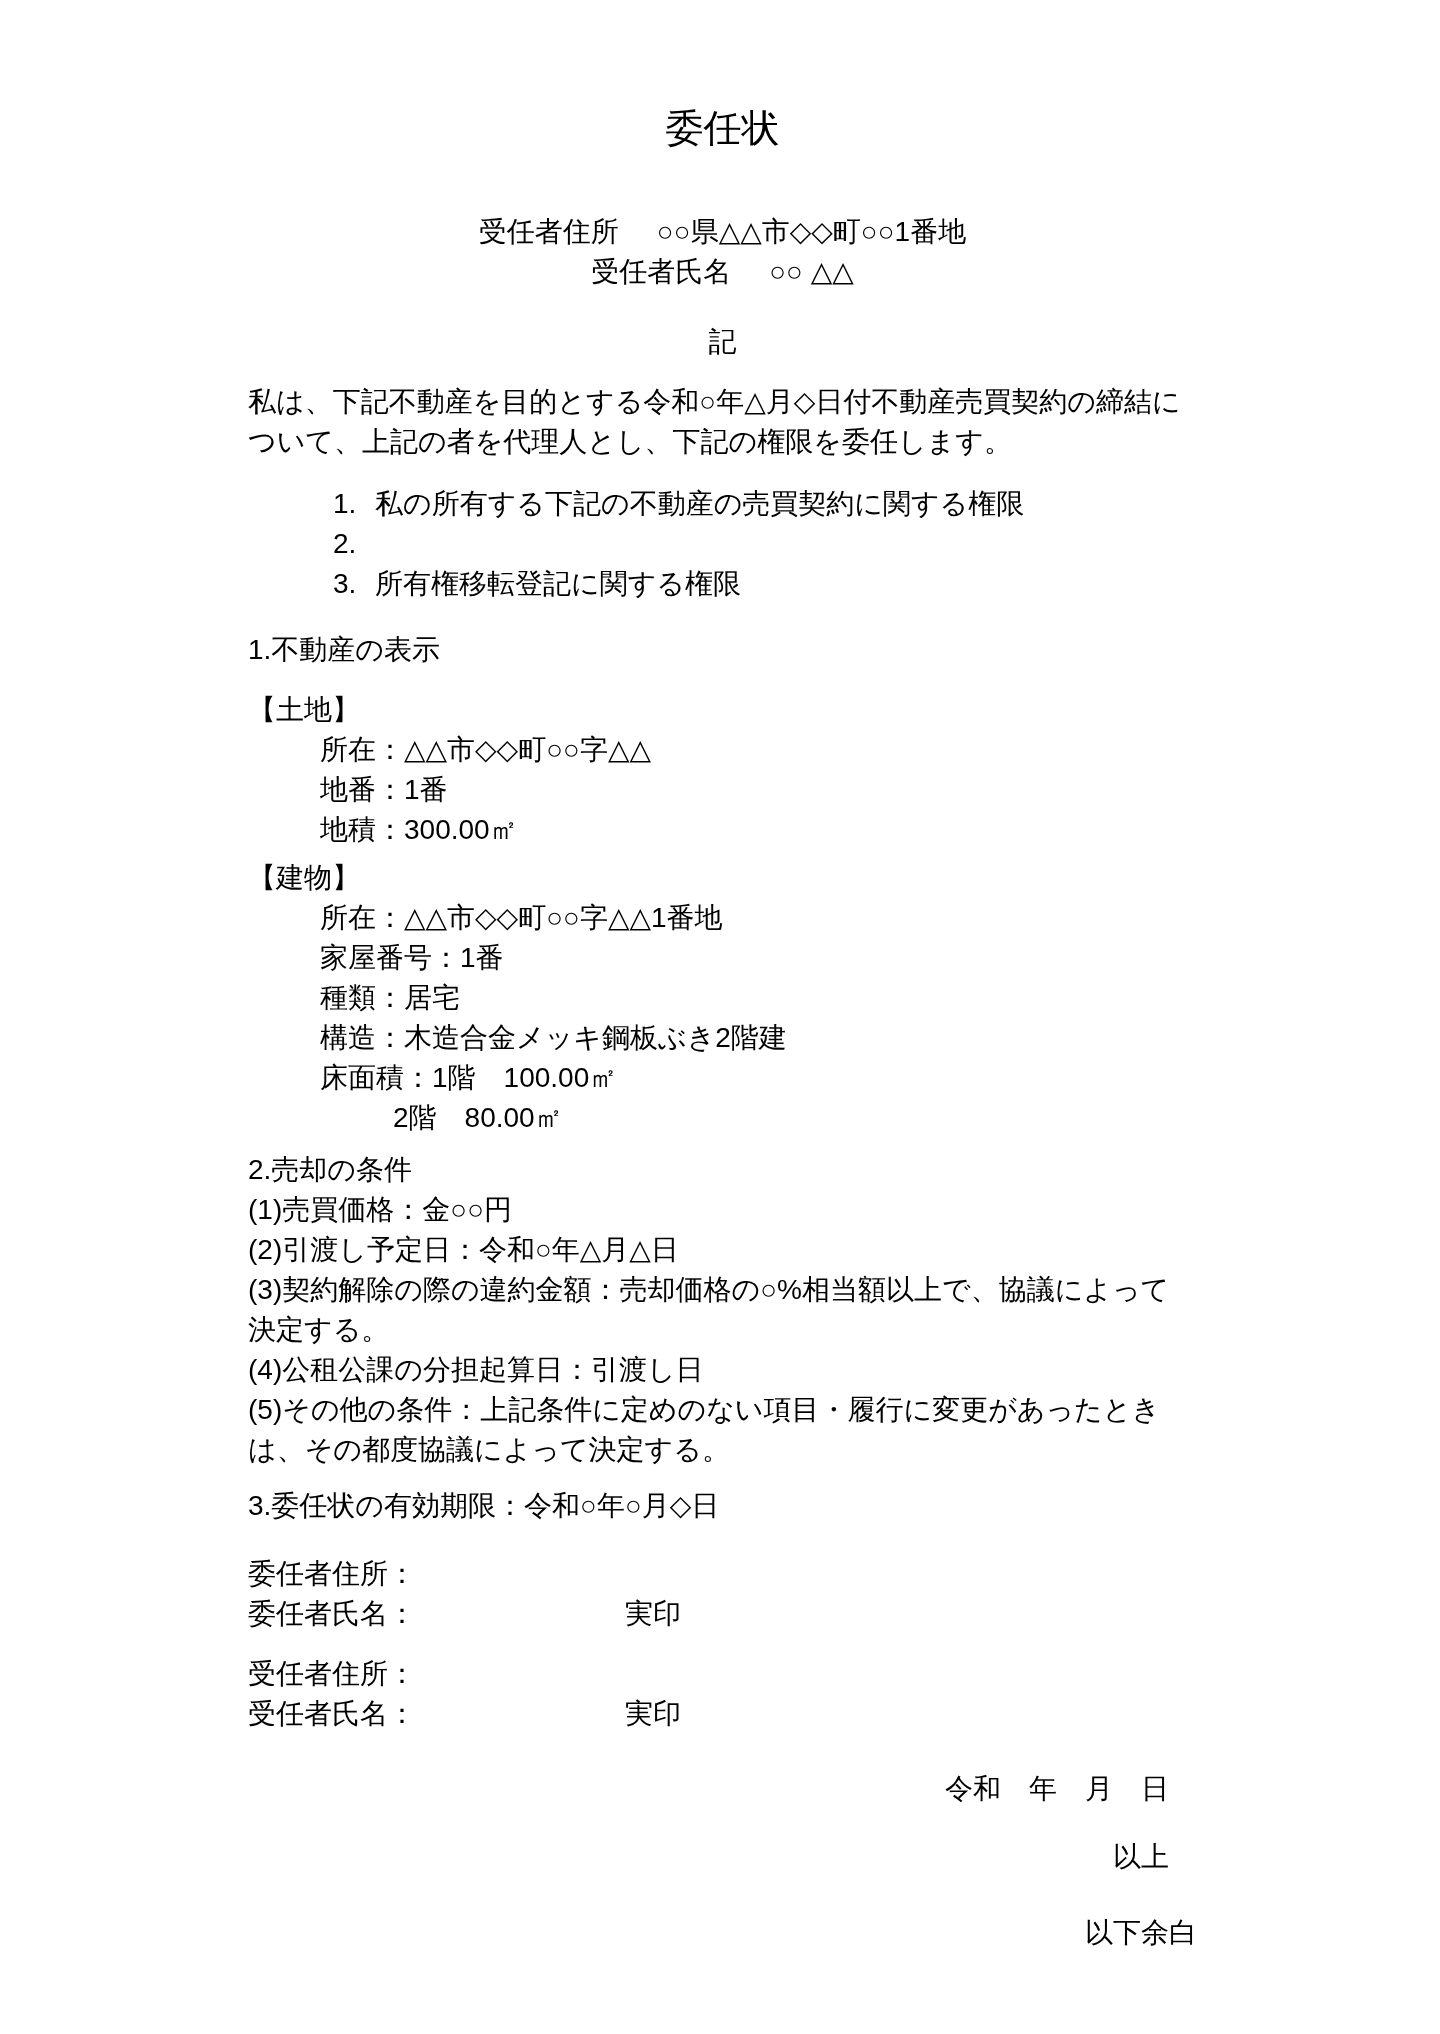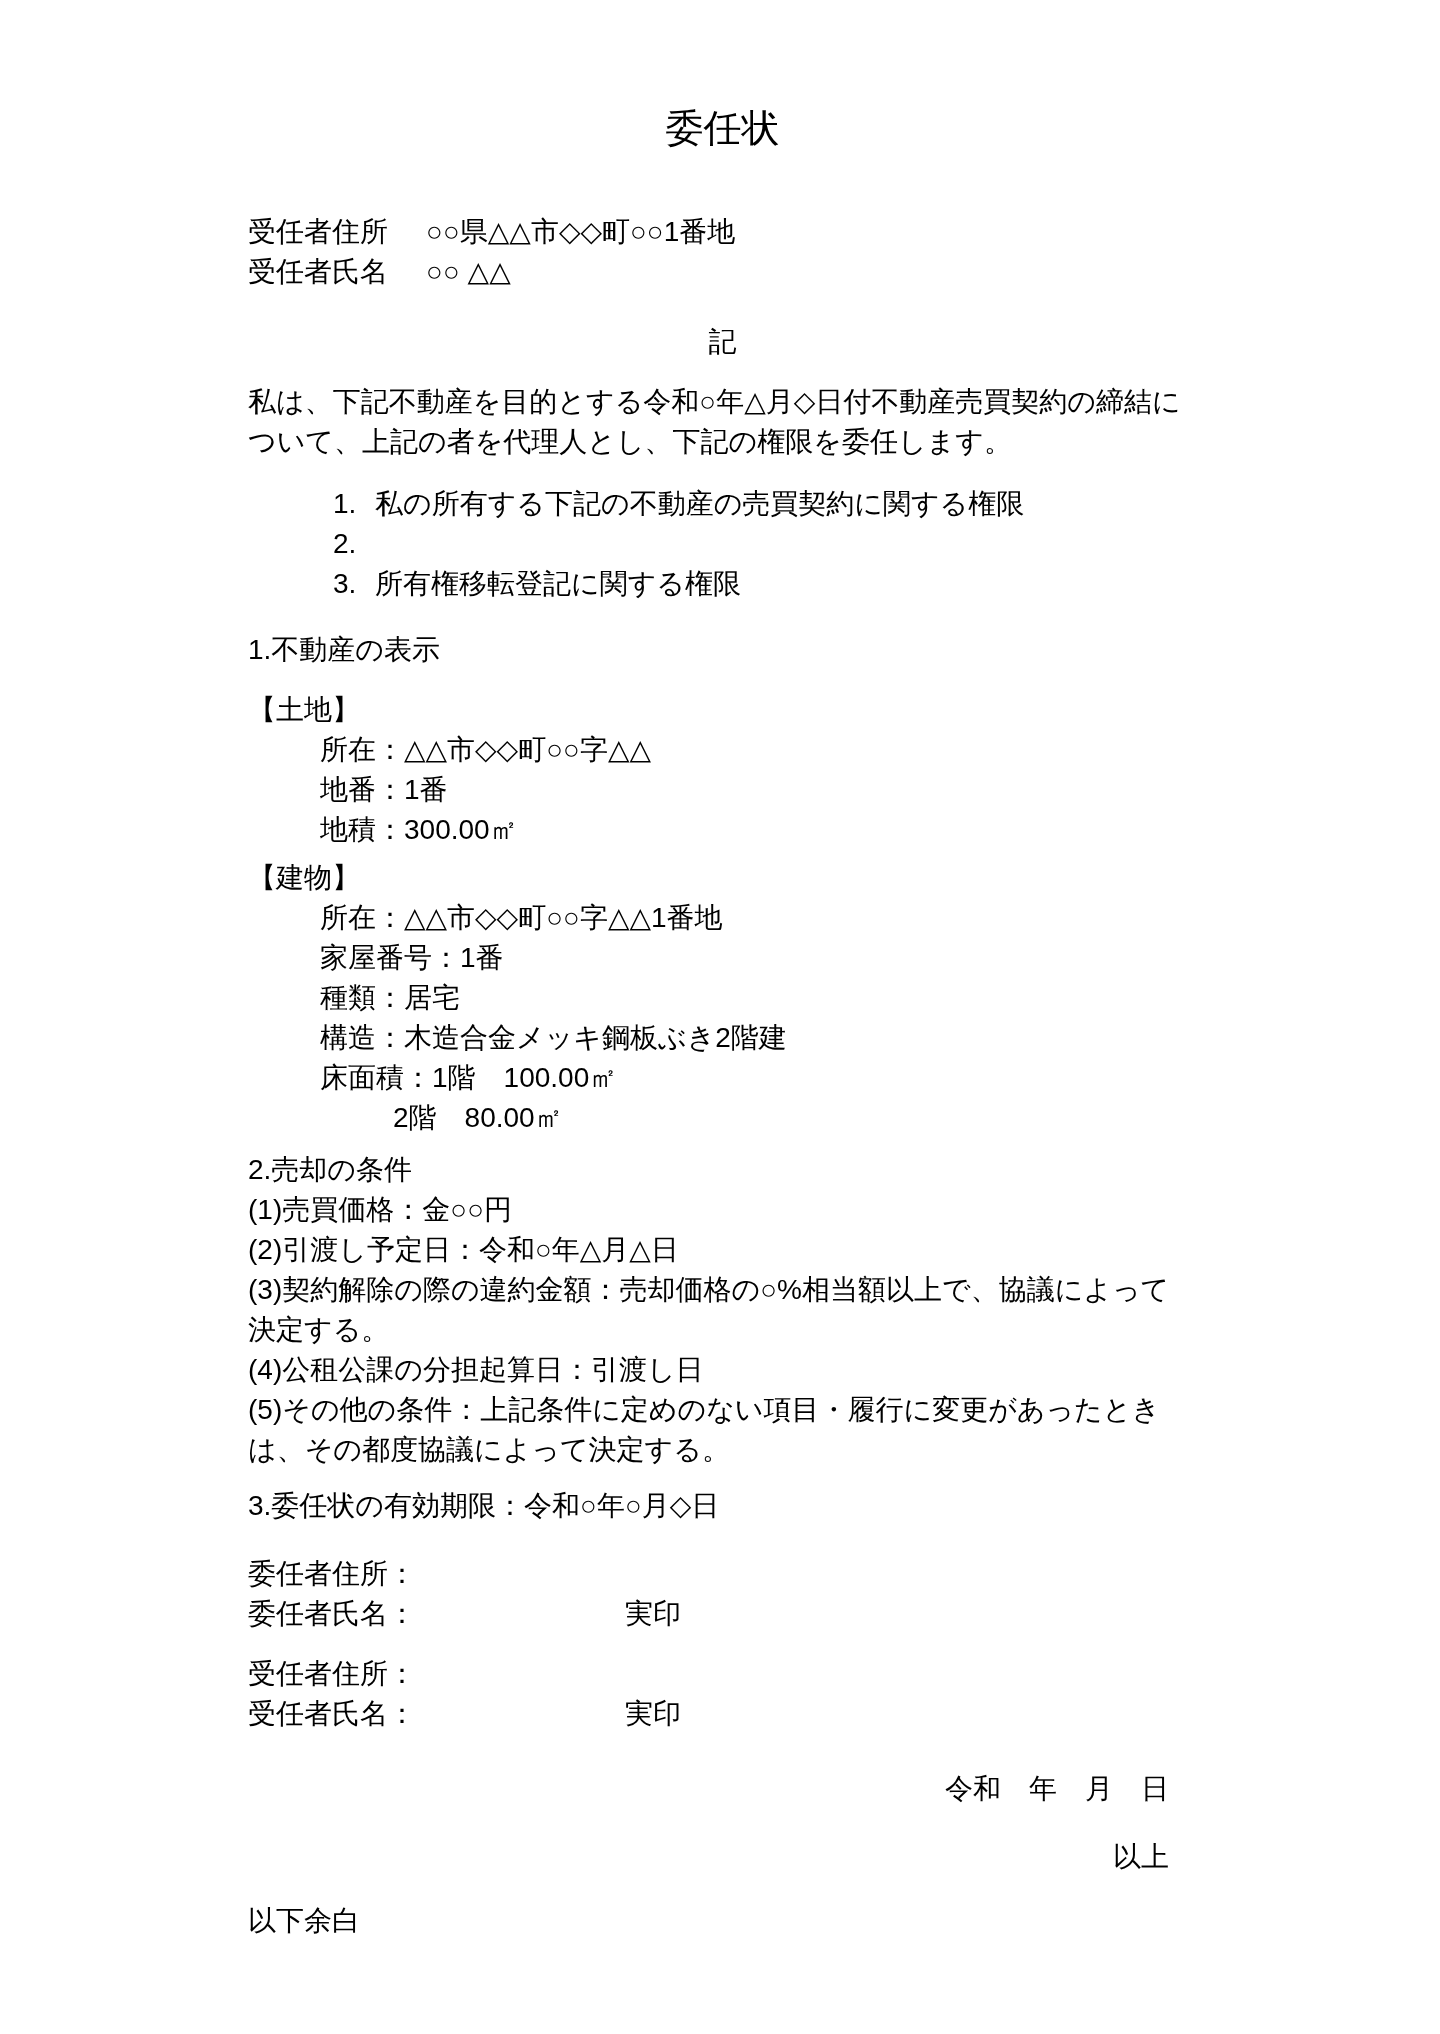--- a/index.html
+++ b/index.html
@@ -32,6 +32,7 @@
   .label-value {
     display: flex;
     align-items: baseline;
+    justify-content: center;
   }
   .label-value .value { margin-left: 38px; }
   .ki-marker {

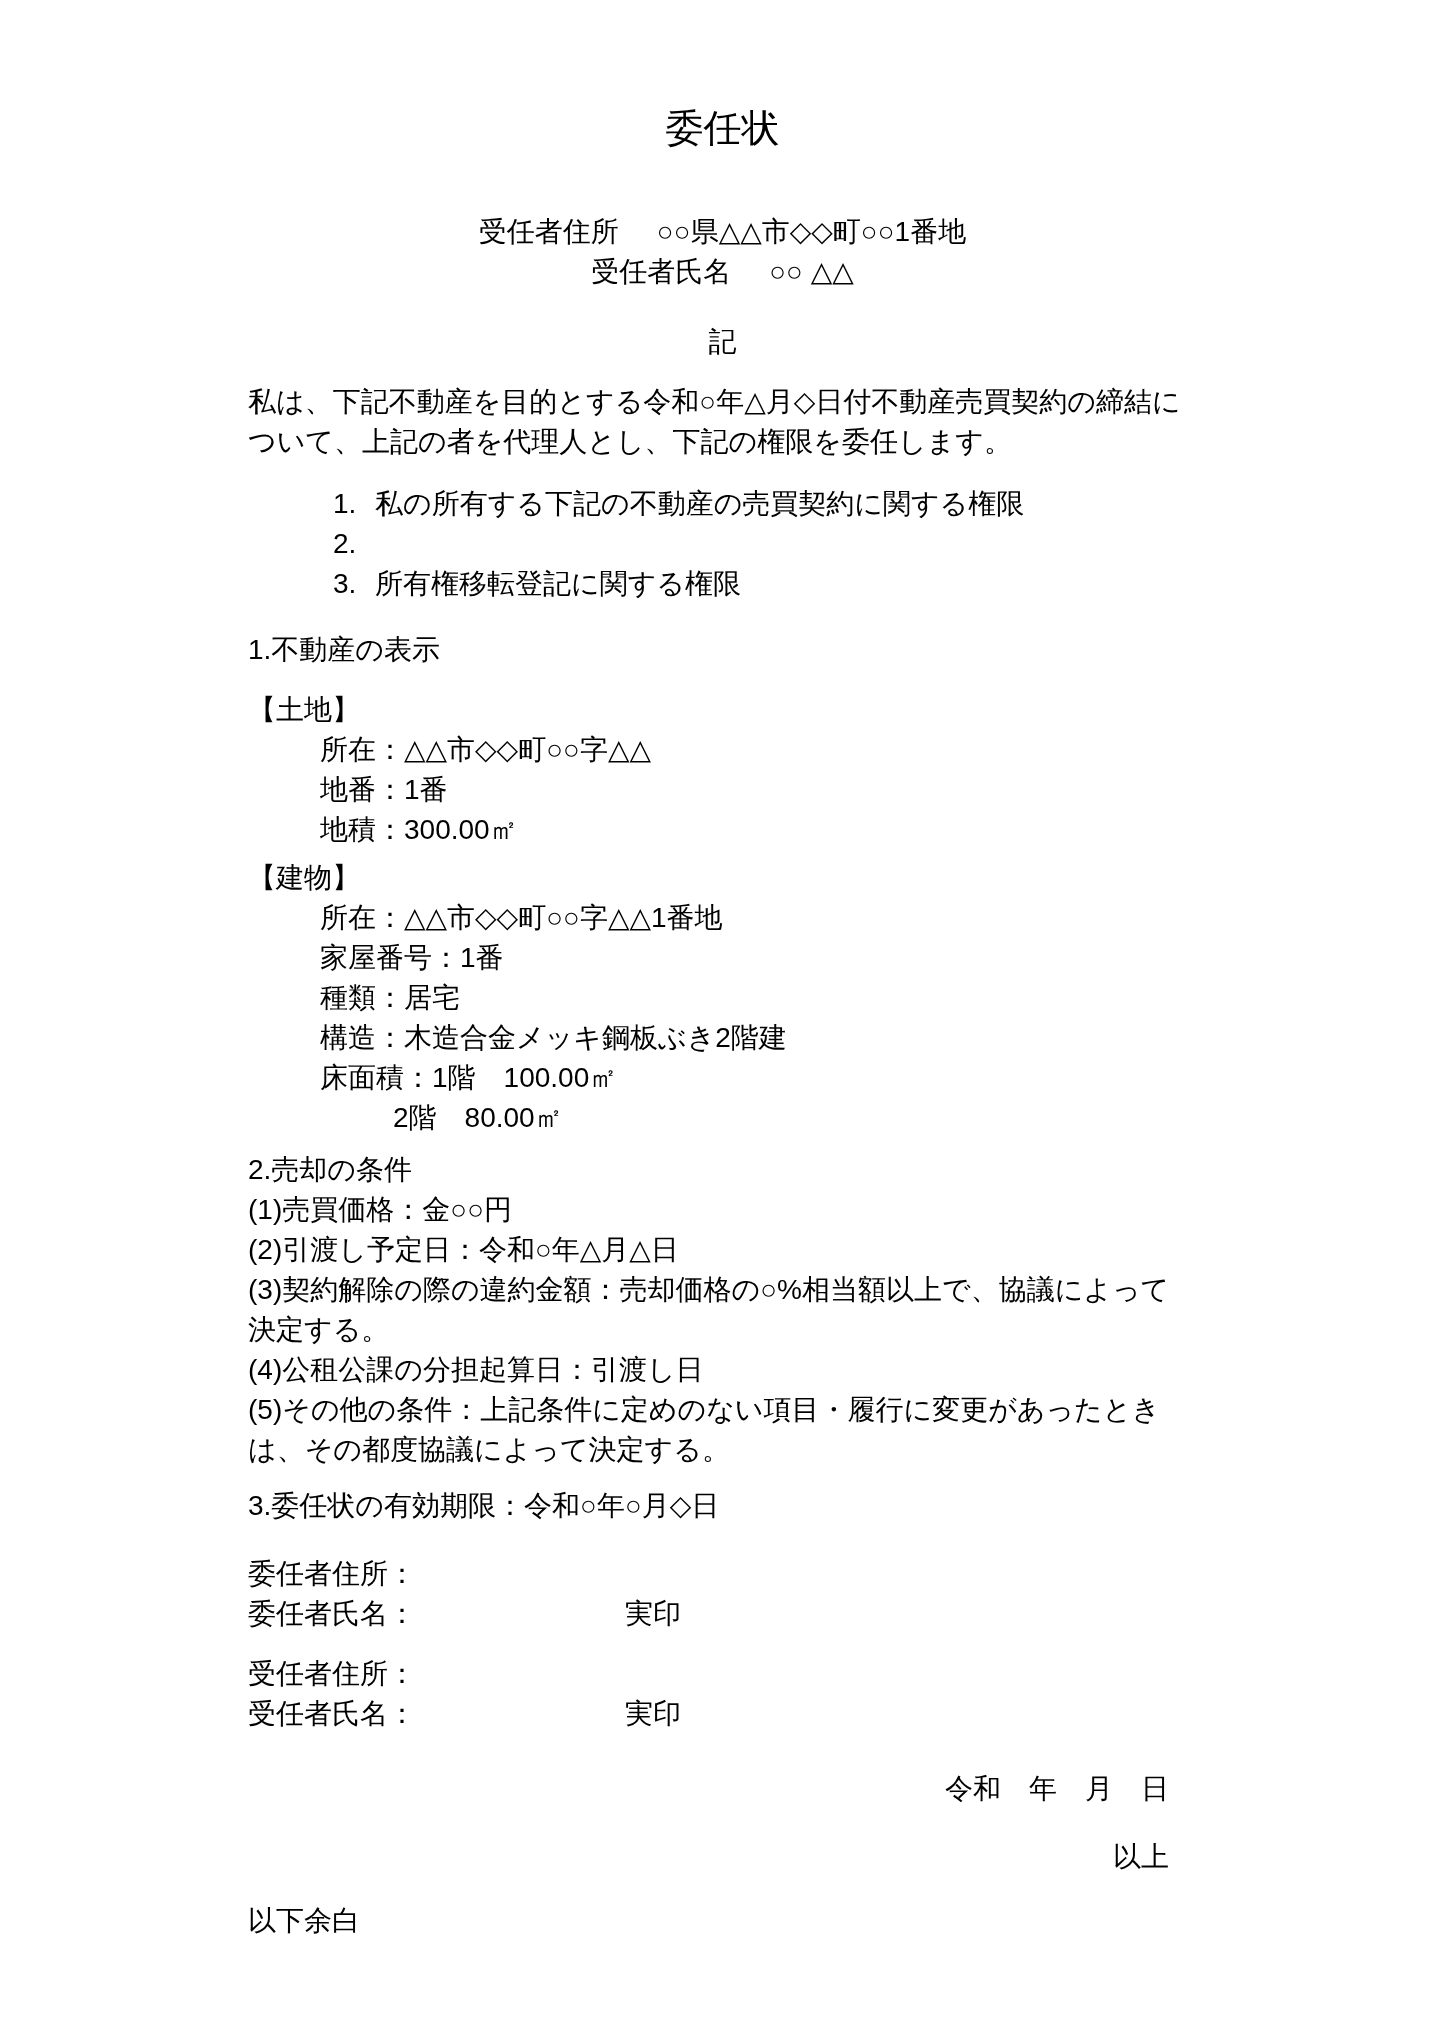--- a/index.html
+++ b/index.html
@@ -75,8 +75,8 @@
     padding-right: 28px;
   }
   .margin-note {
-    margin-top: 24px;
-    text-align: left;
+    margin-top: 36px;
+    text-align: right;
   }
 </style>
 </head>

